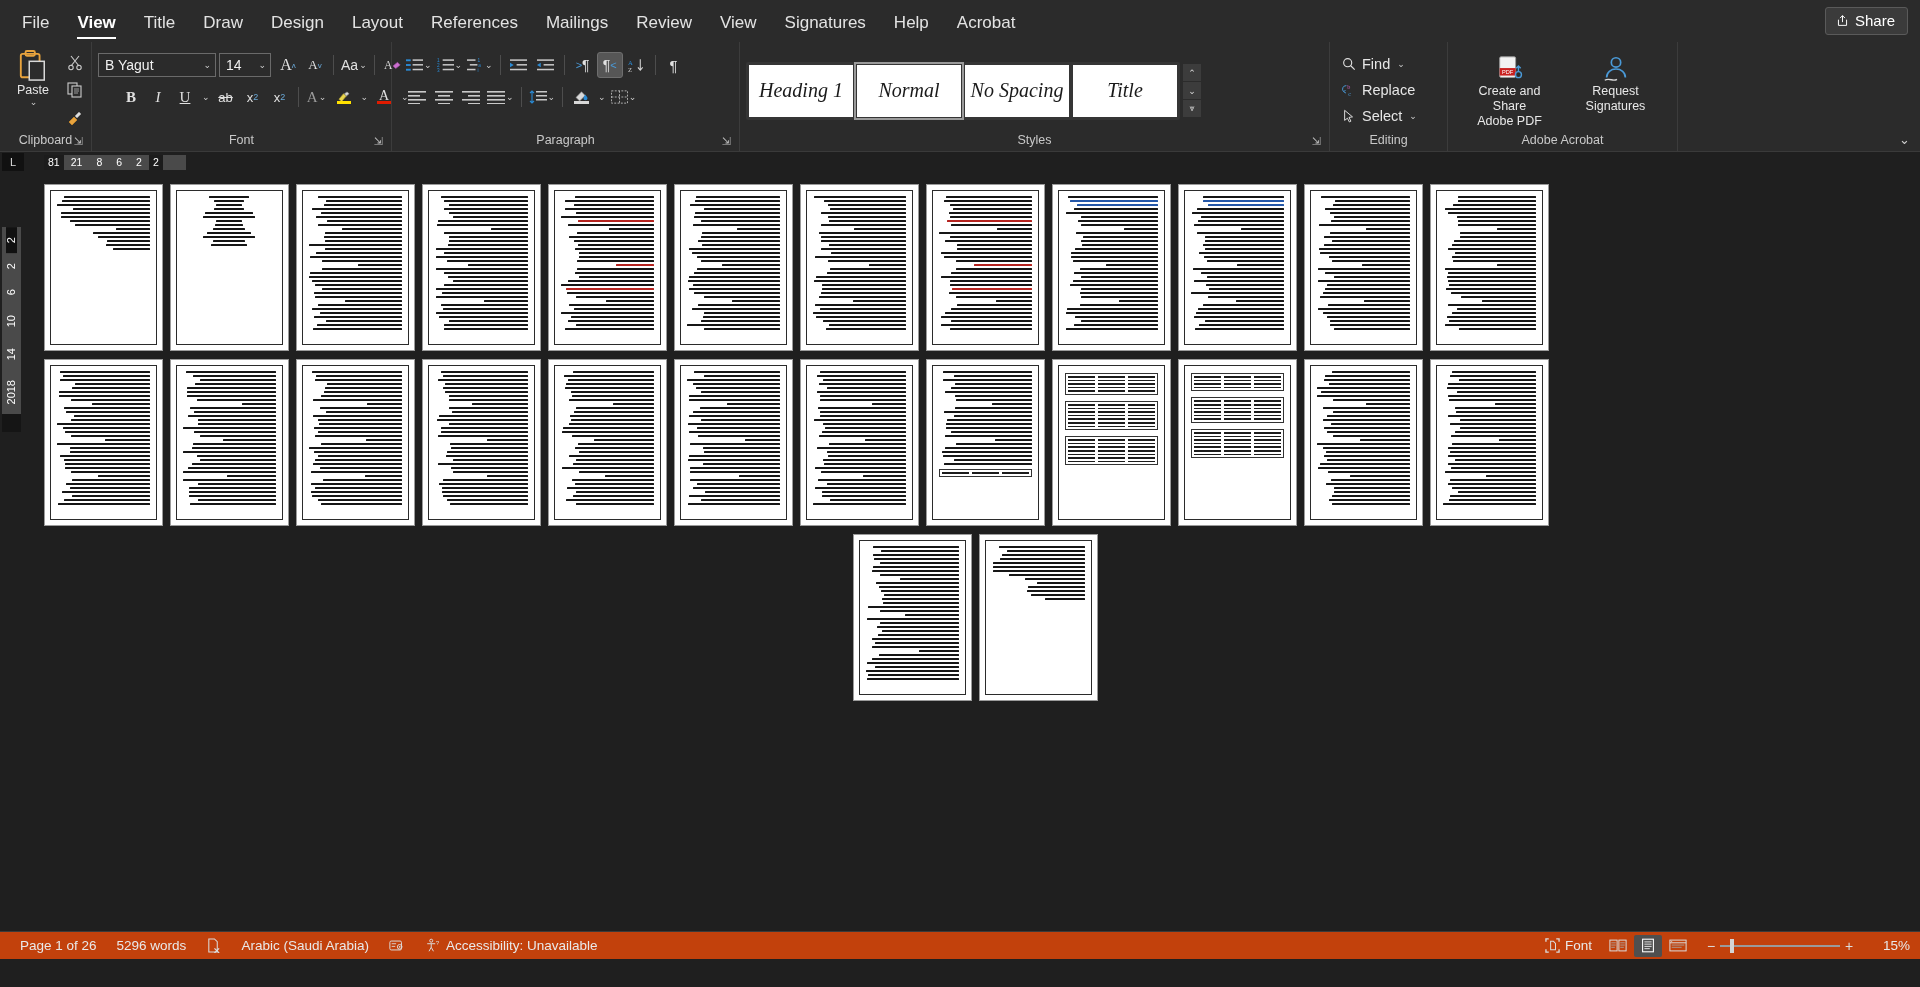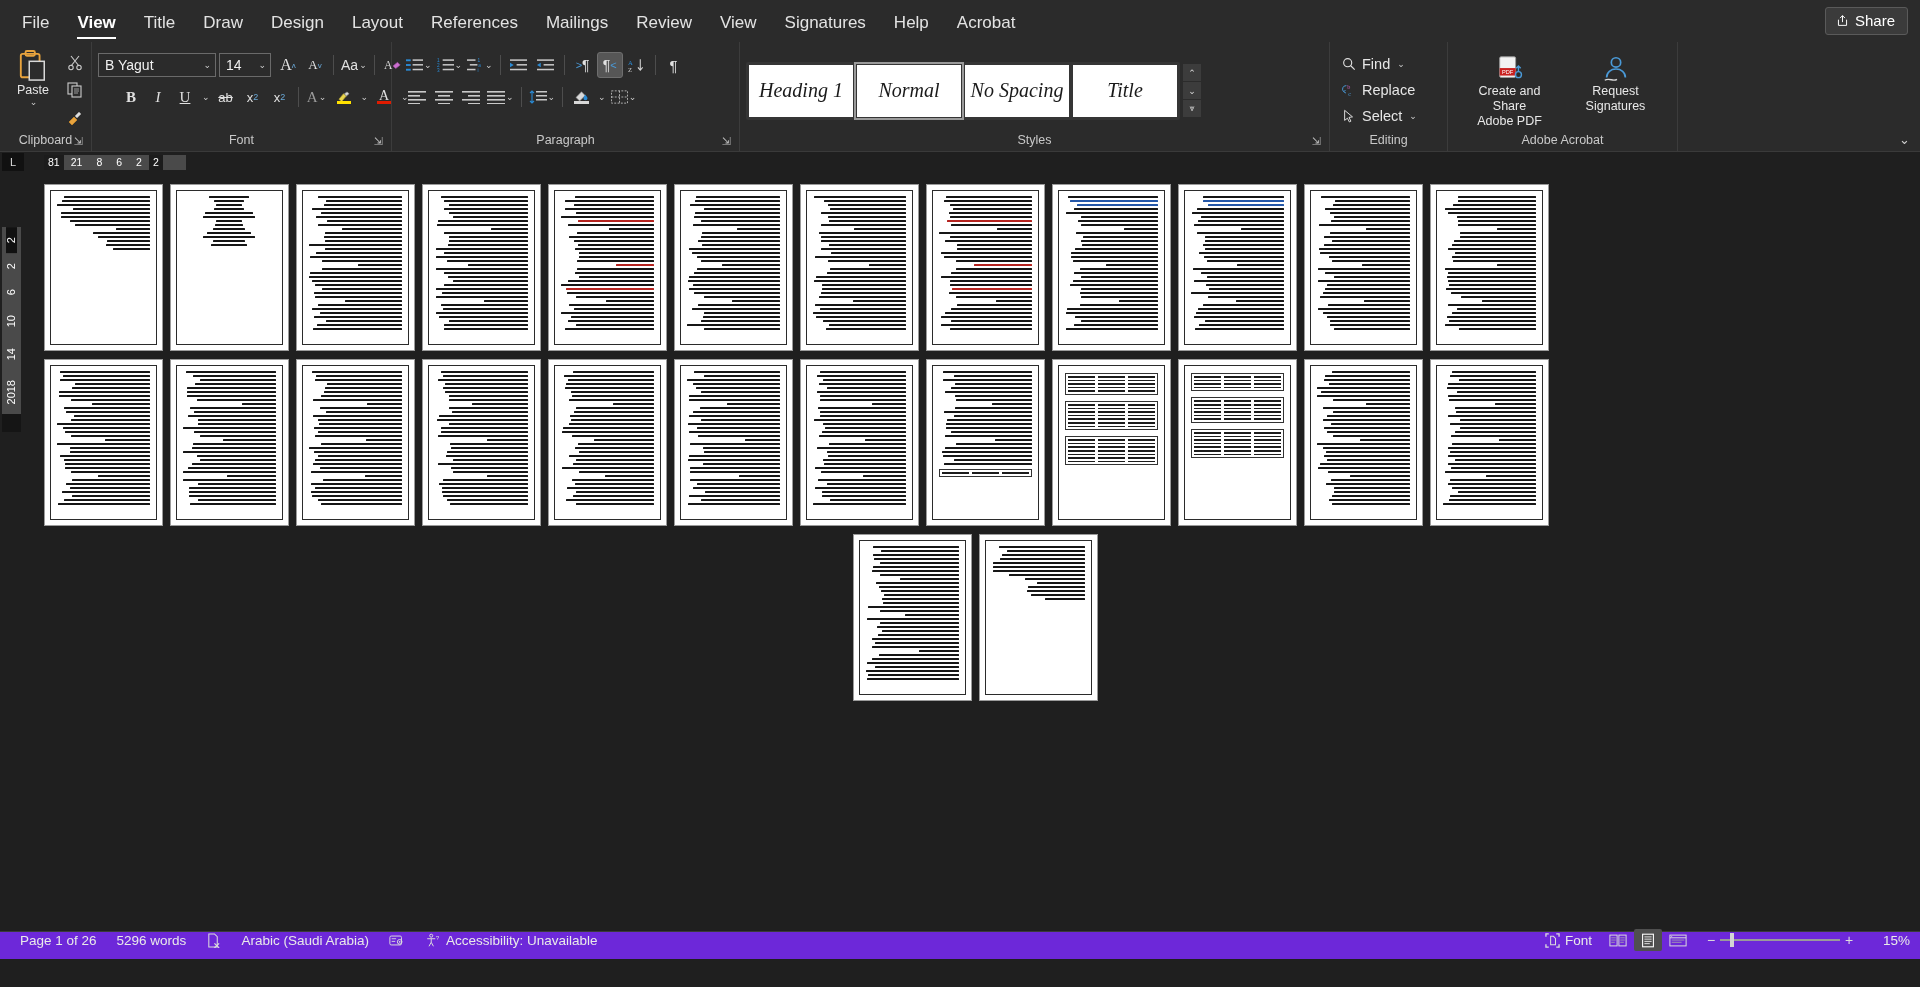--- a/index.html
+++ b/index.html
@@ -257,10 +257,10 @@
   .status {
     position: absolute; bottom: 0; left: 0; right: 0;
     height: 28px;
-    background: #6d28d9;
-    display: flex; align-items: flex-end;
+    background: #c2410c;
+    display: flex; align-items: center;
     font-size: 13.5px; color: #e9e9e9;
-    padding: 7px 10px;
+    padding: 0 10px;
     border-top: 1px solid #3a3a3a;
   }
   .st-item { display: flex; align-items: center; gap: 5px; padding: 0 10px; cursor: pointer; height: 24px; }

